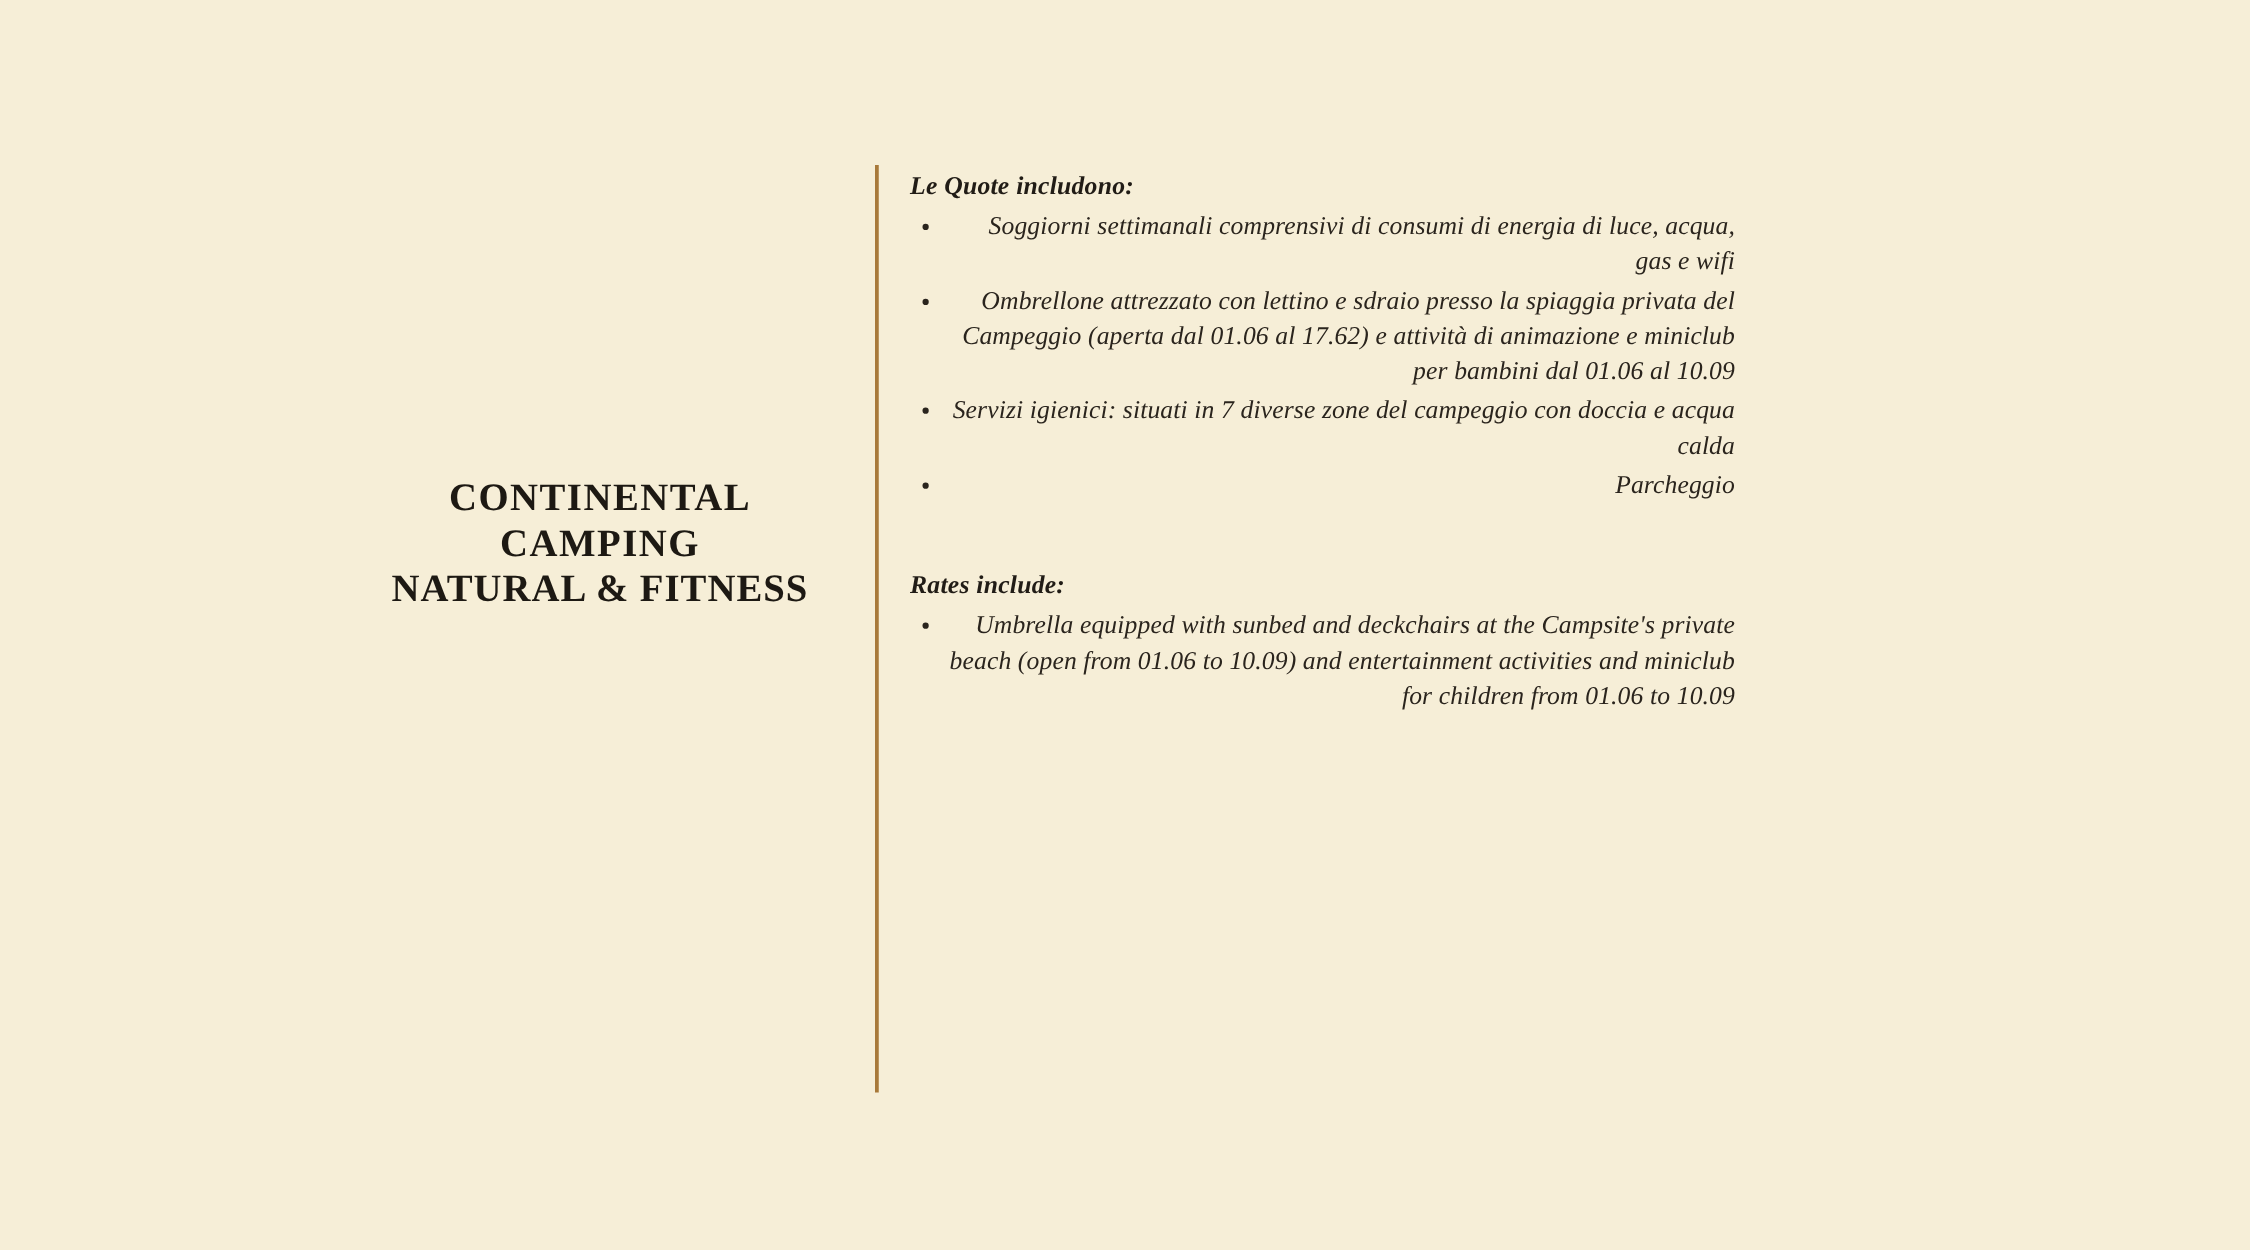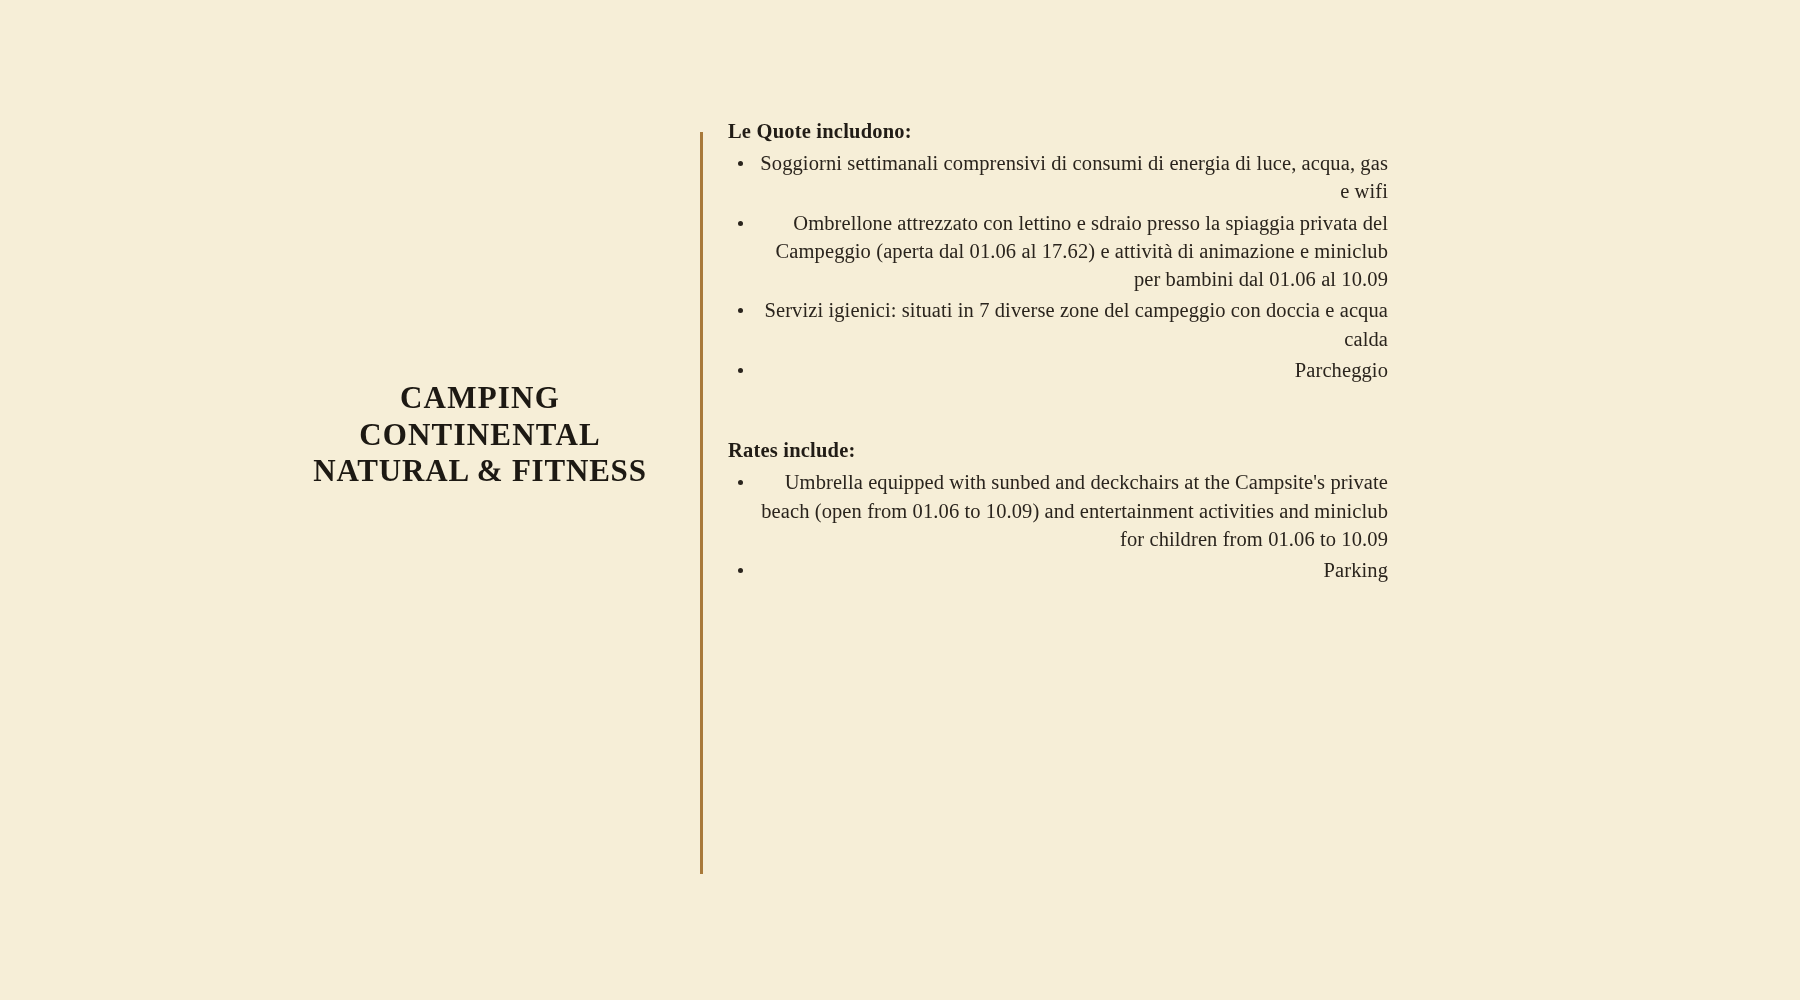--- a/index.html
+++ b/index.html
@@ -53,8 +53,9 @@
   .text-col {
     position: absolute;
     left: 728px;
-    top: 120px;
+    top: 138px;
     width: 660px;
+    font-style: italic;
   }
   .block-title {
     font-family: "Liberation Serif", serif;

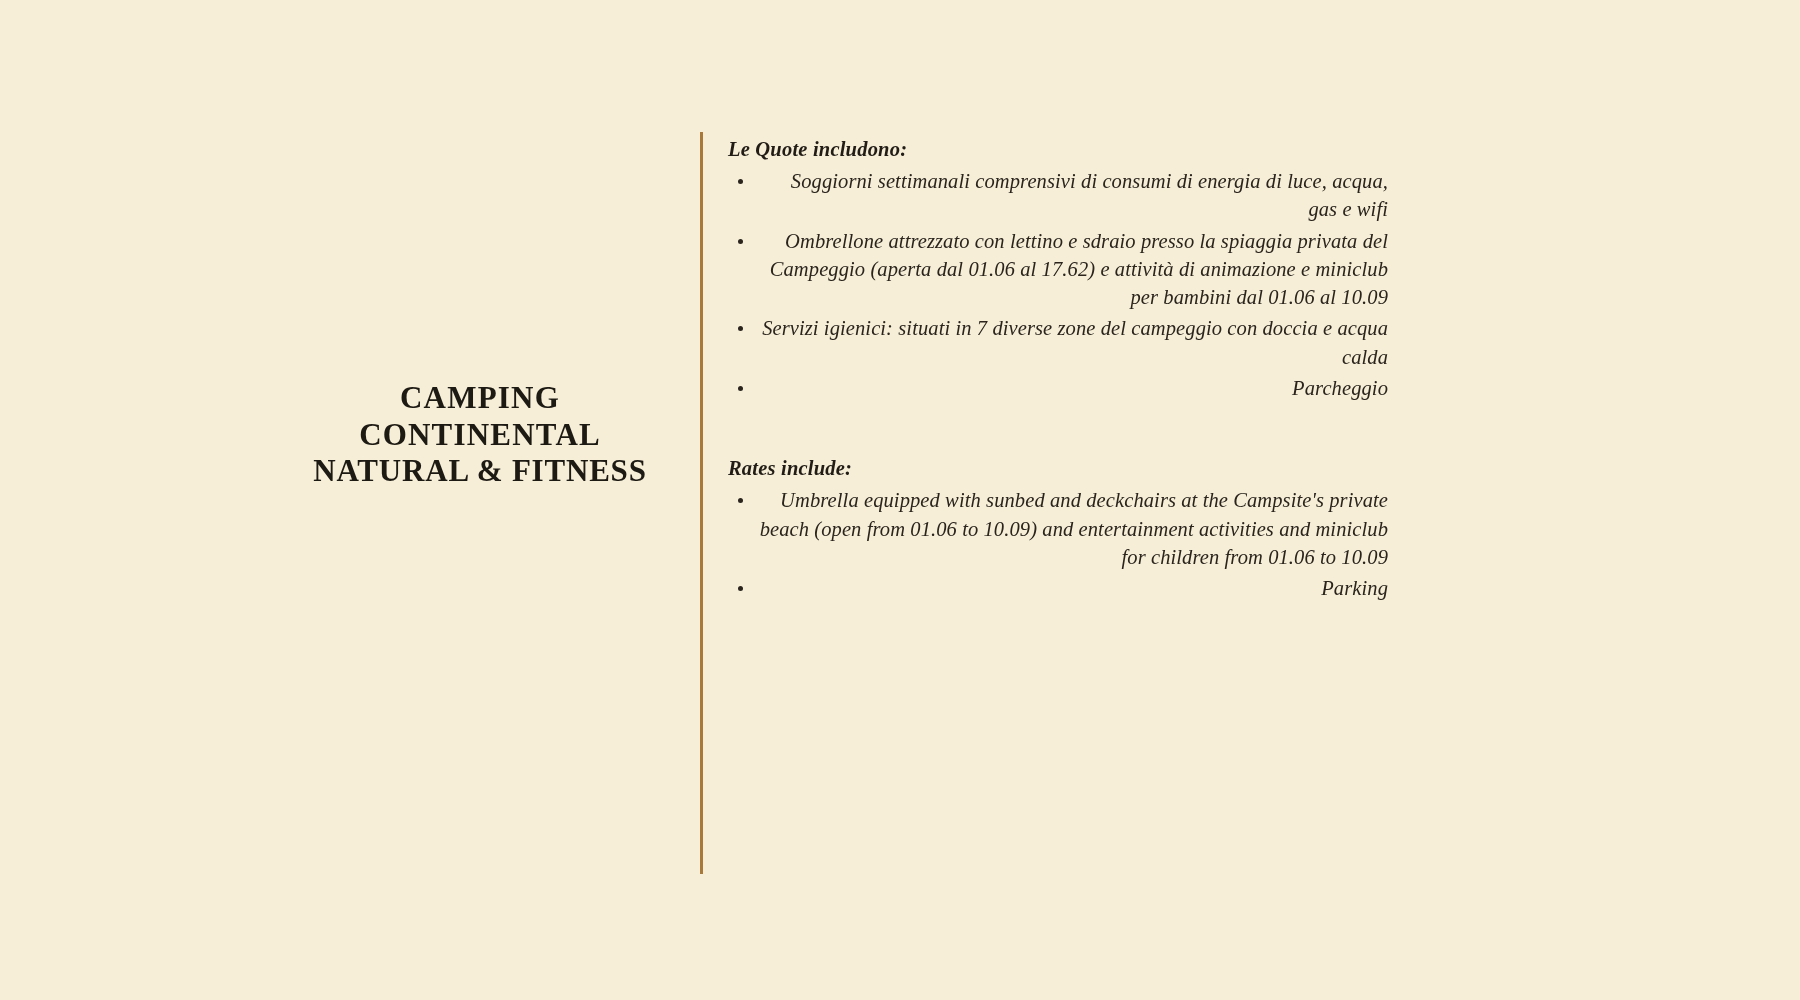--- a/index.html
+++ b/index.html
@@ -100,8 +100,8 @@
 <div class="page">
 
   <div class="brand-col">
+    <div class="brand-line brand-line-1">CONTINENTAL</div>
     <div class="brand-line brand-line-2">CAMPING</div>
-    <div class="brand-line brand-line-1">CONTINENTAL</div>
     <div class="brand-line brand-line-3">NATURAL &amp; FITNESS</div>
   </div>
 

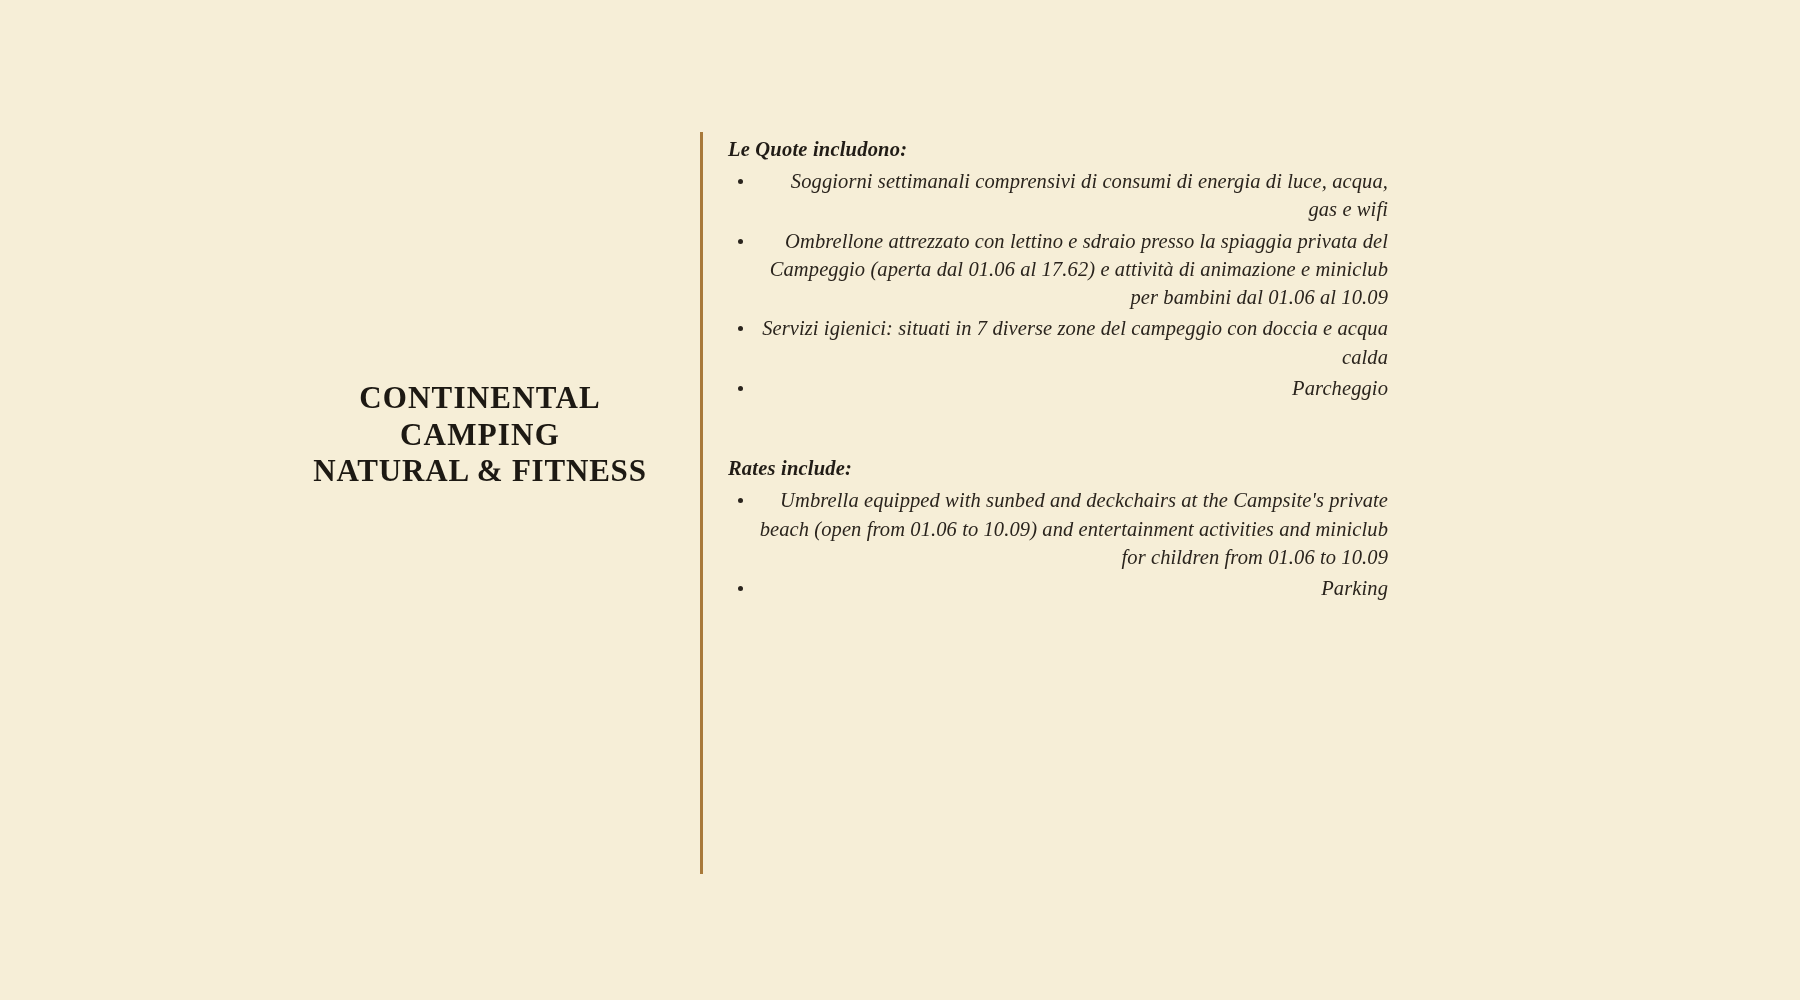--- a/index.html
+++ b/index.html
@@ -125,7 +125,6 @@
       <p class="block-title">Rates include:</p>
       <ul class="bullets">
         <li>Umbrella equipped with sunbed and deckchairs at the Campsite's private beach (open from 01.06 to 10.09) and entertainment activities and miniclub for children from 01.06 to 10.09</li>
-        <li>Parking</li>
       </ul>
     </div>
 

